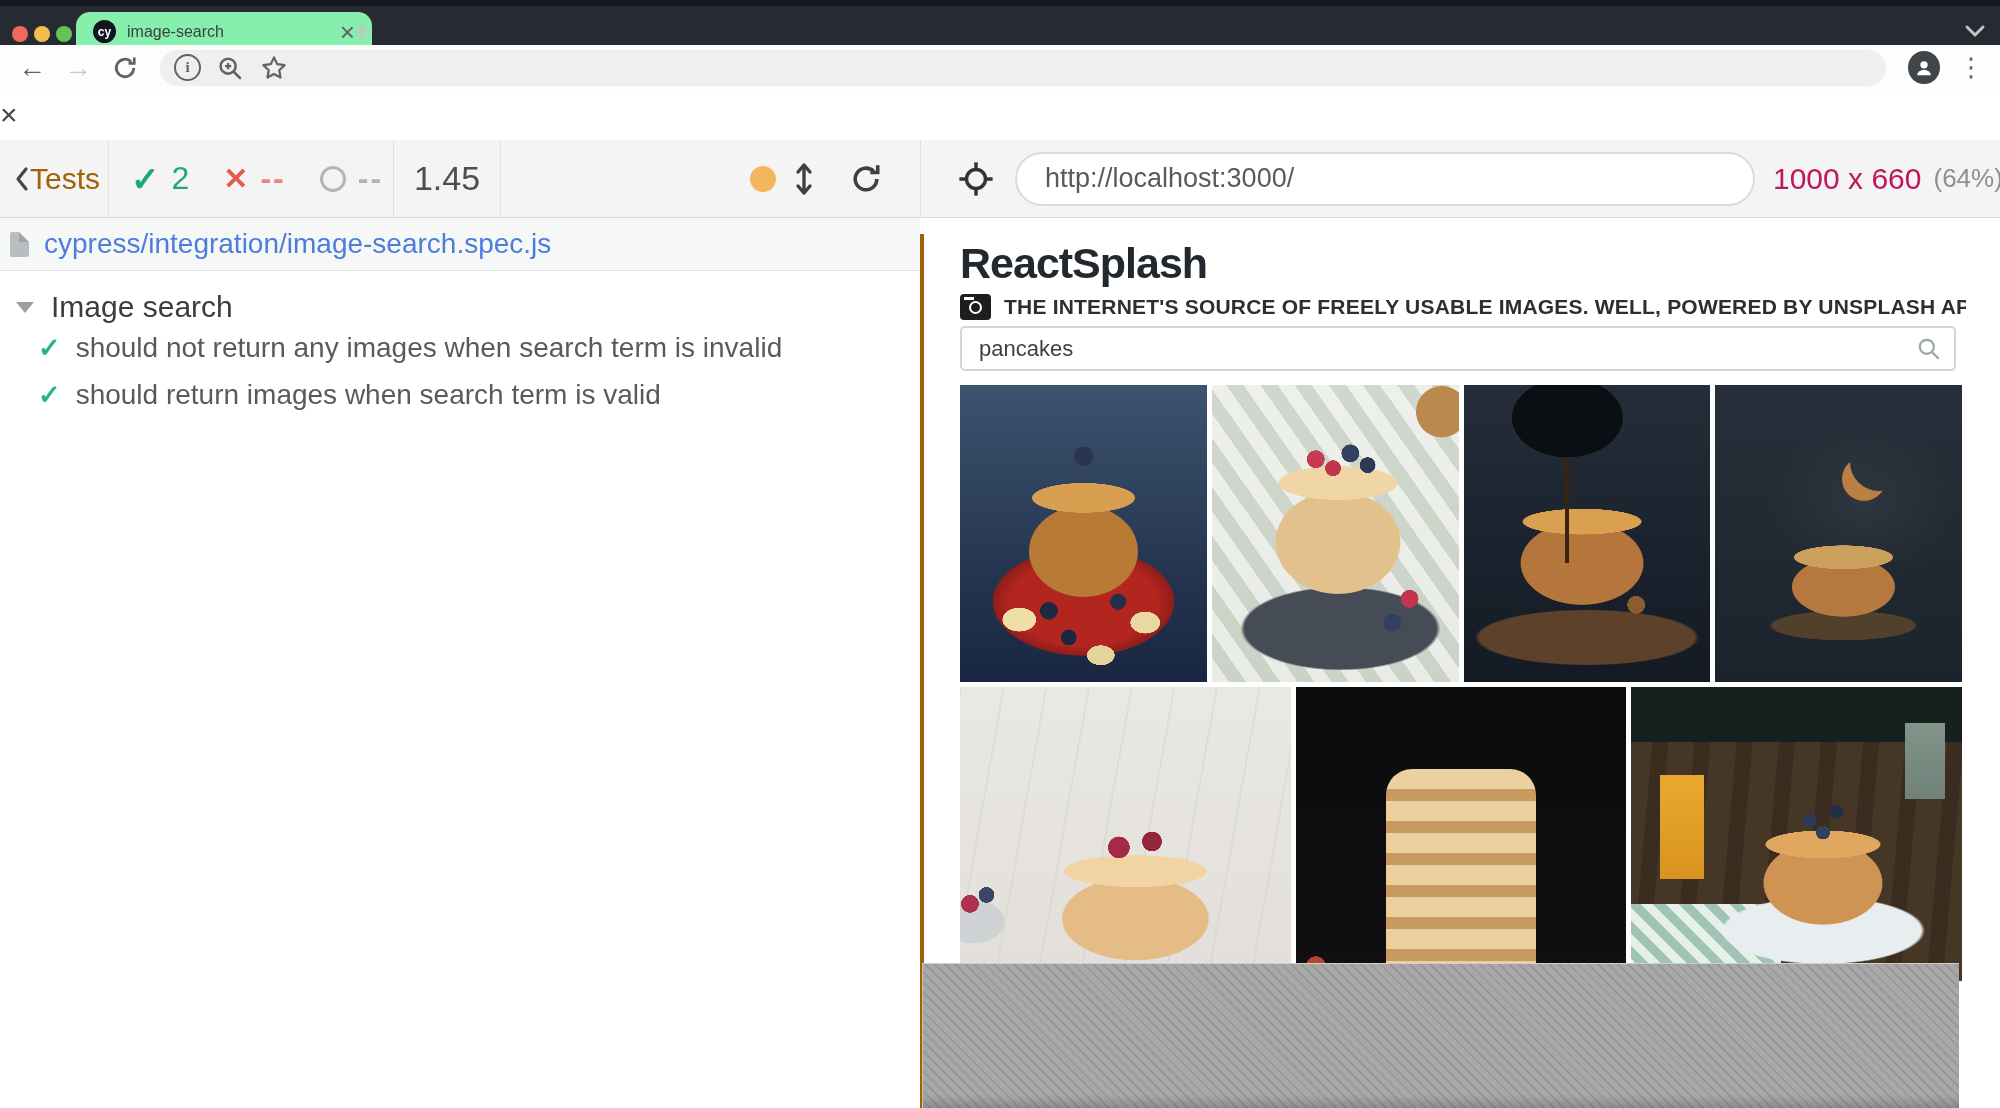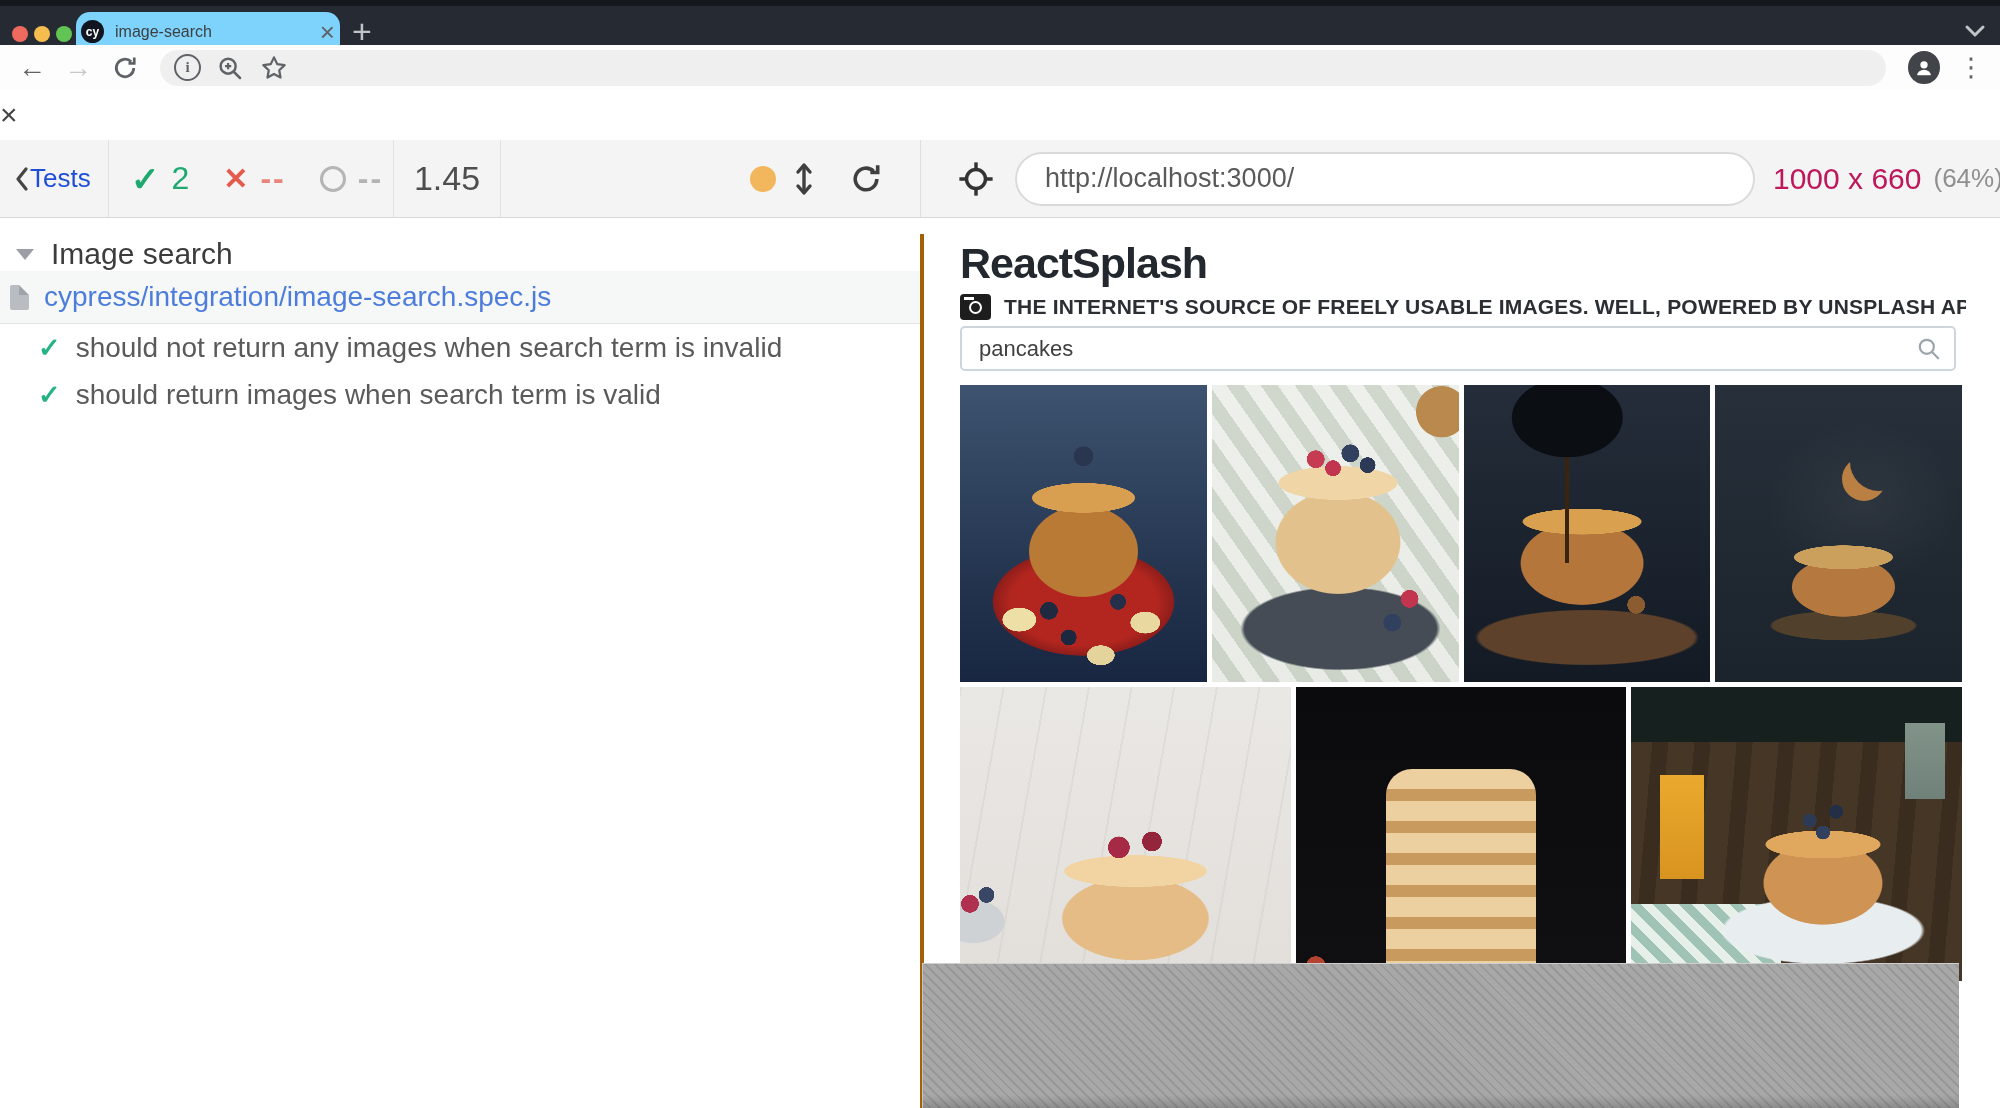--- a/index.html
+++ b/index.html
@@ -14,8 +14,8 @@
   #tl-close{left:12px;background:#ee6a5f}
   #tl-min{left:34px;background:#f5bd4f}
   #tl-zoom{left:56px;background:#61c454}
-  #tab{position:absolute;left:76px;top:6px;width:264px;height:39px;background:#7dd3fc;
-       border-radius:14px 14px 0 0;display:flex;align-items:center;padding:0 5px;box-sizing:border-box}
+  #tab{position:absolute;left:76px;top:6px;width:296px;height:39px;background:#86efac;
+       border-radius:14px 14px 0 0;display:flex;align-items:center;padding:0 17px;box-sizing:border-box}
   #tab-favicon{width:23px;height:23px;border-radius:50%;background:#10151f;color:#fff;
        font-size:12px;font-weight:bold;display:flex;align-items:center;justify-content:center;flex:0 0 auto}
   #tab-title{font-size:16px;color:#3d4043;margin-left:11px;flex:1;white-space:nowrap;overflow:hidden}

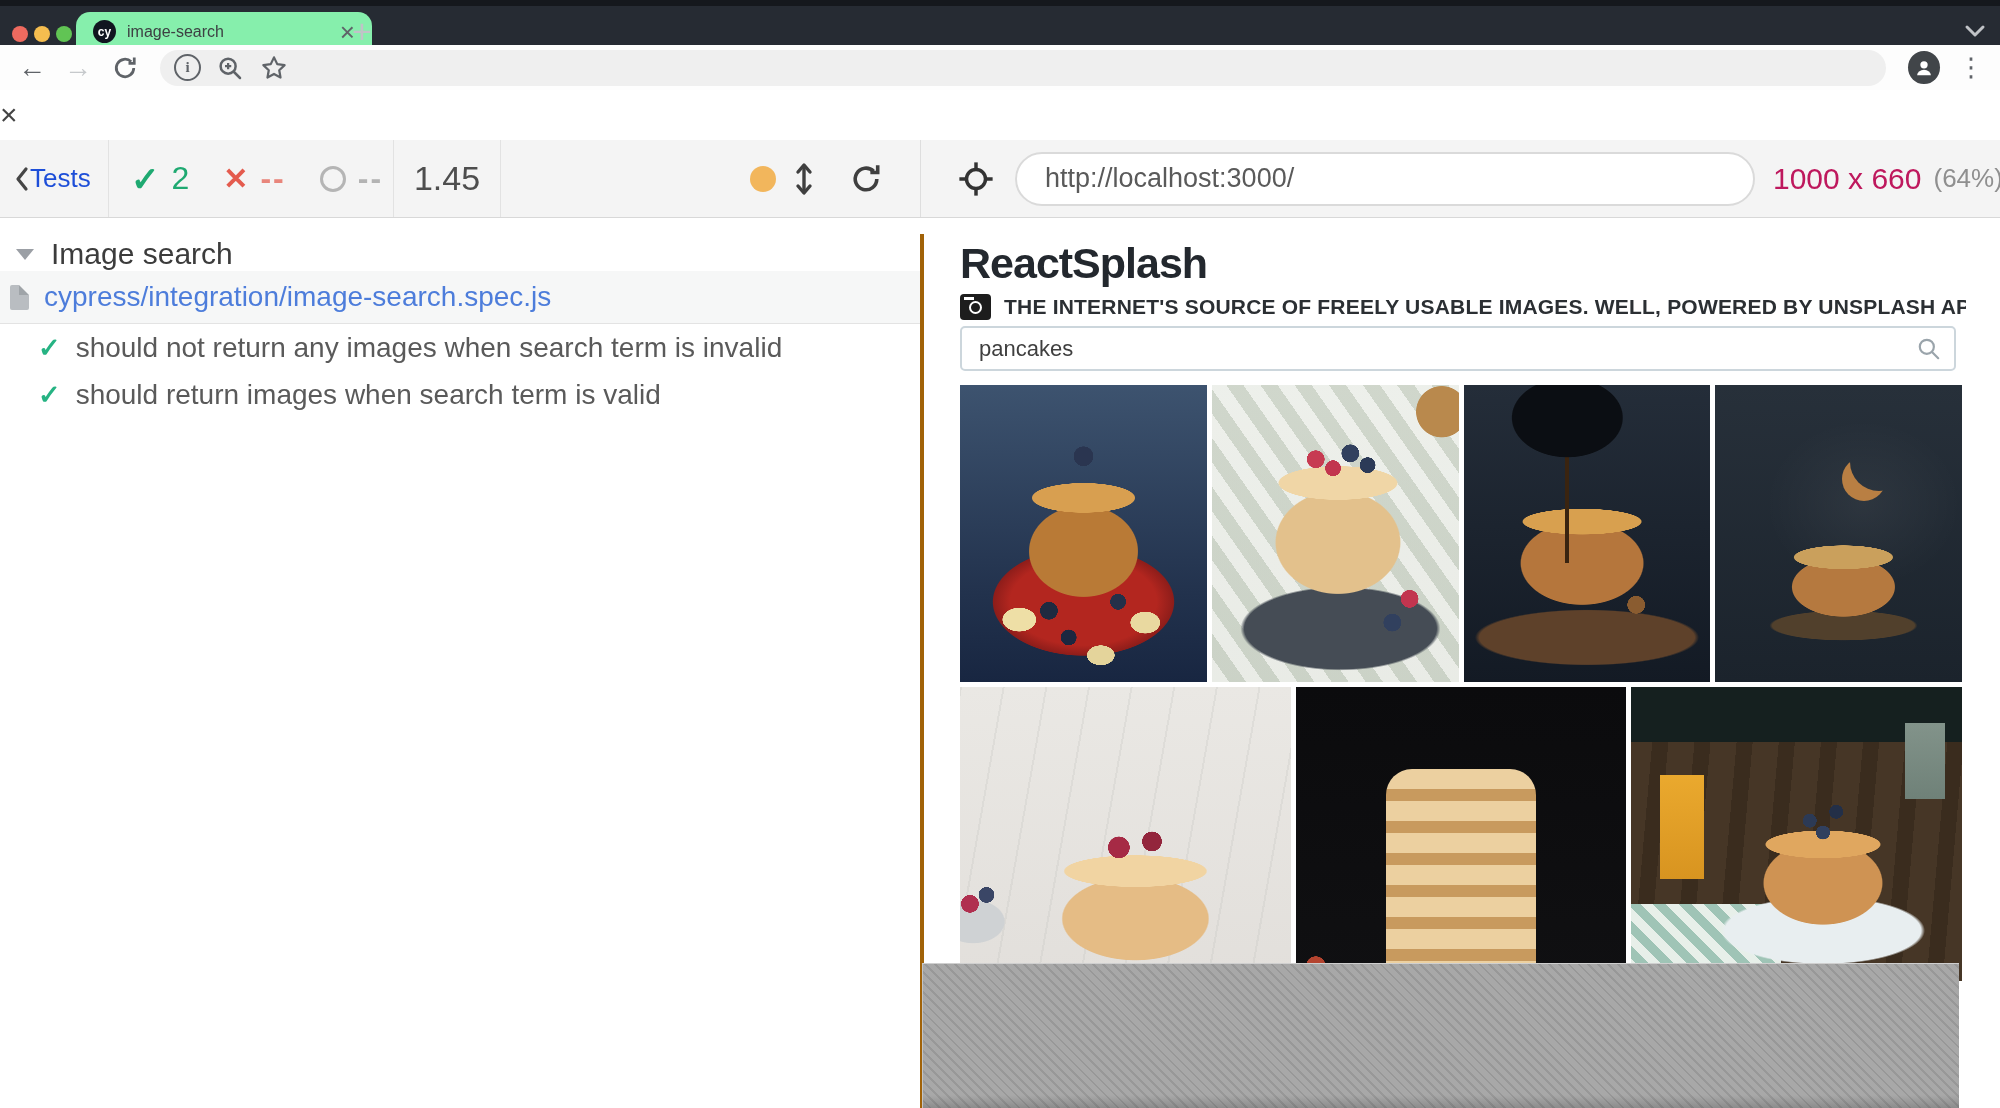--- a/index.html
+++ b/index.html
@@ -54,7 +54,7 @@
   .tdiv{width:1px;background:#e2e2e2;align-self:stretch}
   #back-tests{display:flex;align-items:center;margin:0 0 0 14px;width:94px}
   #back-tests svg{flex:0 0 auto}
-  #back-tests-label{font-size:26px;color:#1d4ed8;margin-left:0}
+  #back-tests-label{font-size:30px;color:#a16207;margin-left:0}
   .stats{display:flex;align-items:center;margin-left:22px;width:262px}
   .stat{display:flex;align-items:center;margin-right:34px}
   .stat-icon-pass{color:#1ea971;font-size:34px;font-weight:bold}

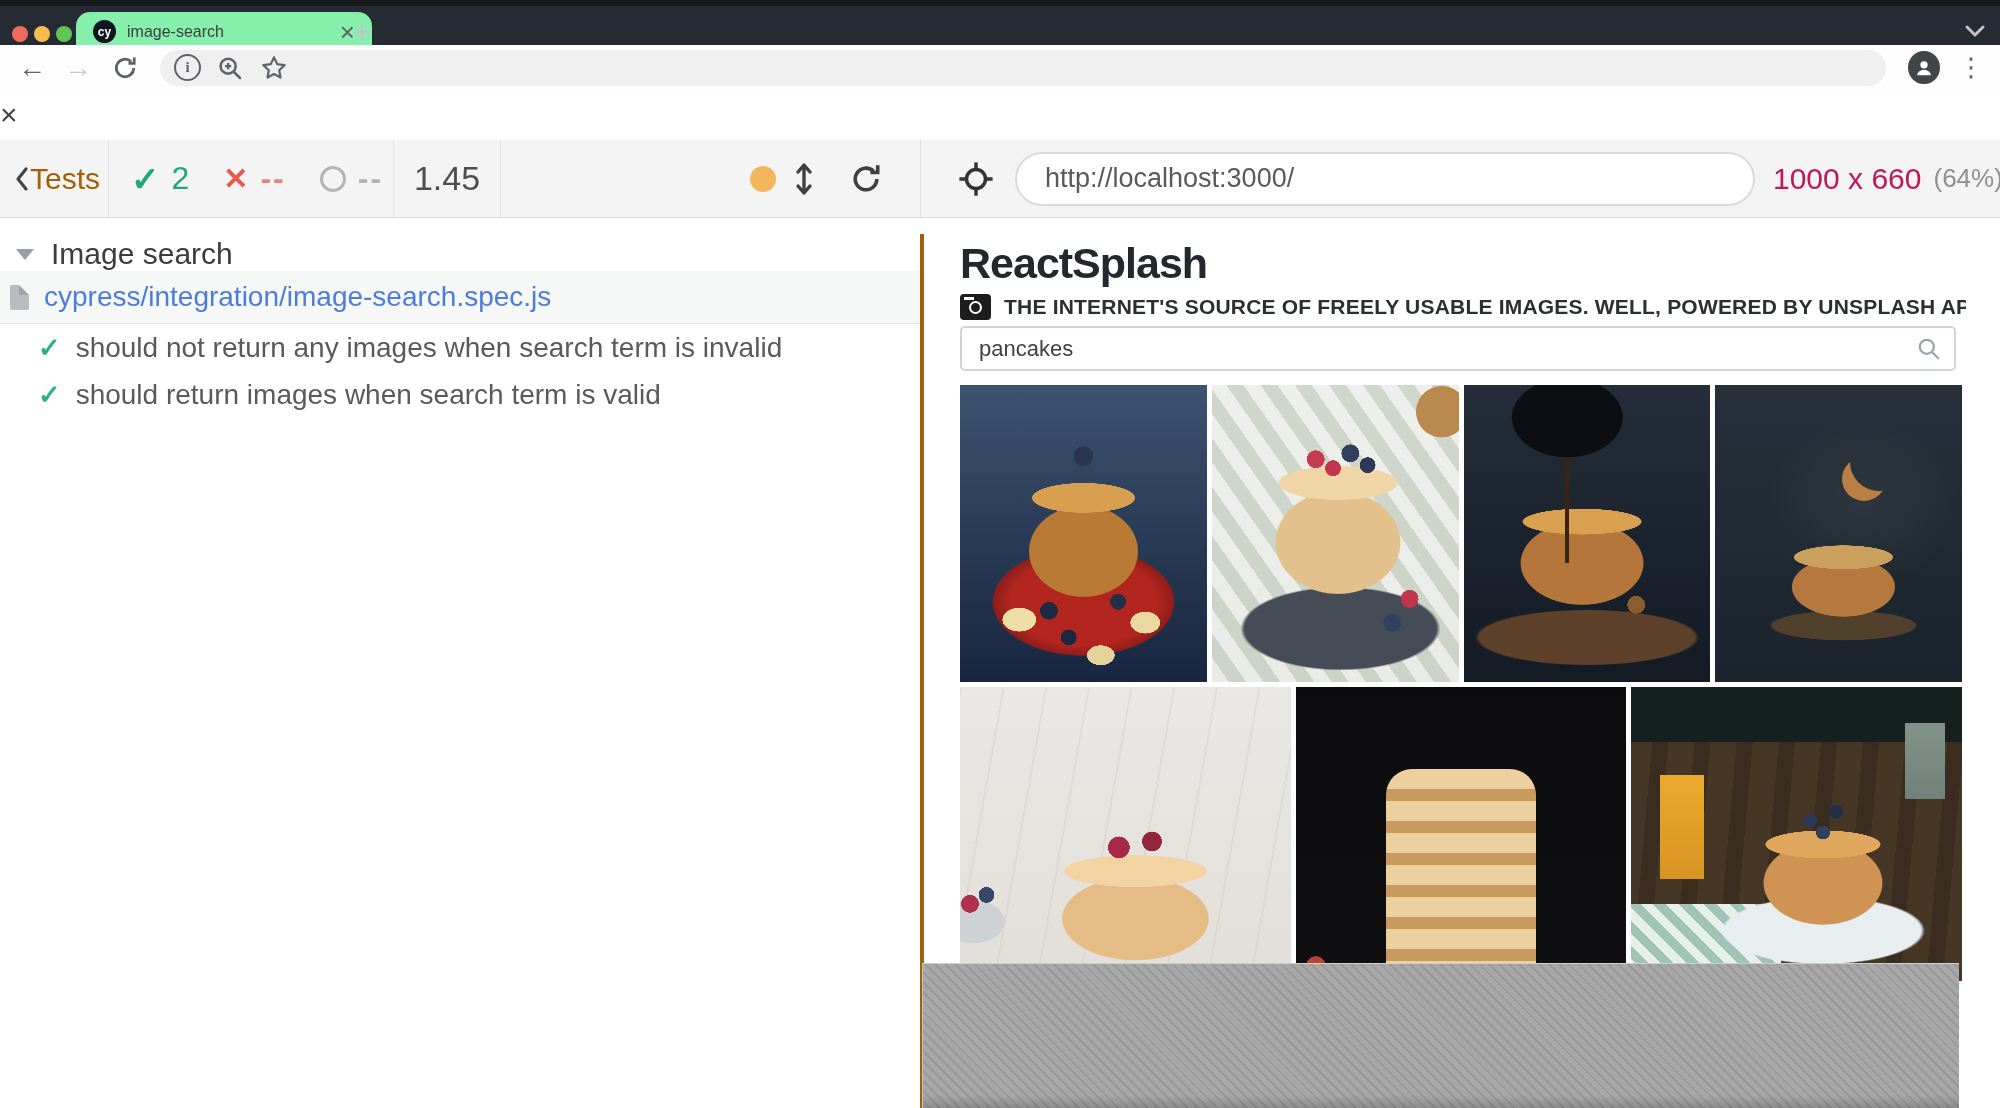--- a/index.html
+++ b/index.html
@@ -313,13 +313,13 @@
 </div>
 
 <div class="abs" id="reporter">
+  <div id="spec-row">
+    <div id="doc-icon"></div>
+    <a id="spec-link">cypress/integration/image-search.spec.js</a>
+  </div>
   <div id="suite-row">
     <div id="suite-caret"></div>
     <div id="suite-title">Image search</div>
-  </div>
-  <div id="spec-row">
-    <div id="doc-icon"></div>
-    <a id="spec-link">cypress/integration/image-search.spec.js</a>
   </div>
   <div class="test-row">
     <span class="test-check">✓</span>

